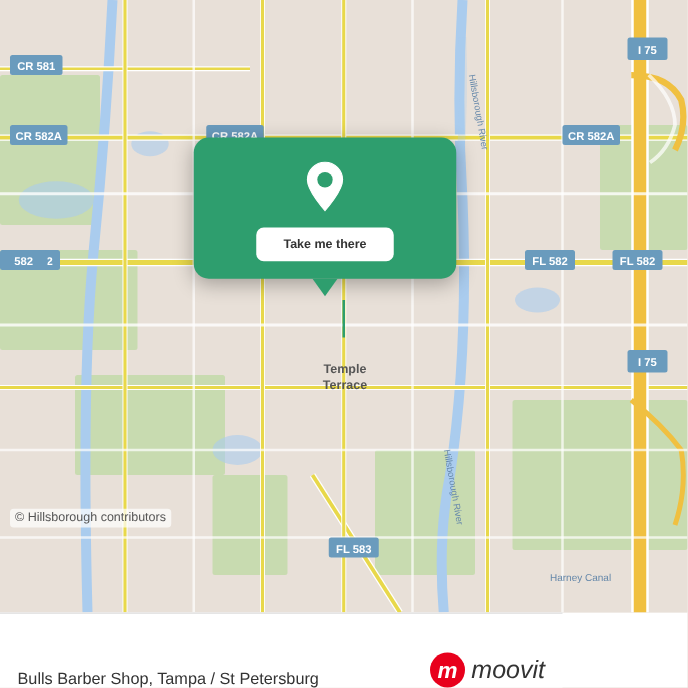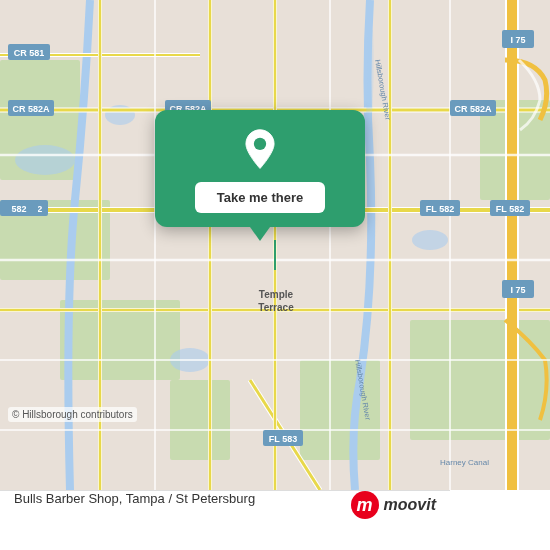--- a/index.html
+++ b/index.html
@@ -65,7 +65,7 @@
       border: none;
       border-radius: 6px;
       padding: 8px 22px;
-      font-size: 13px;
+      font-size: 10px;
       font-weight: 600;
       color: #333;
       cursor: pointer;

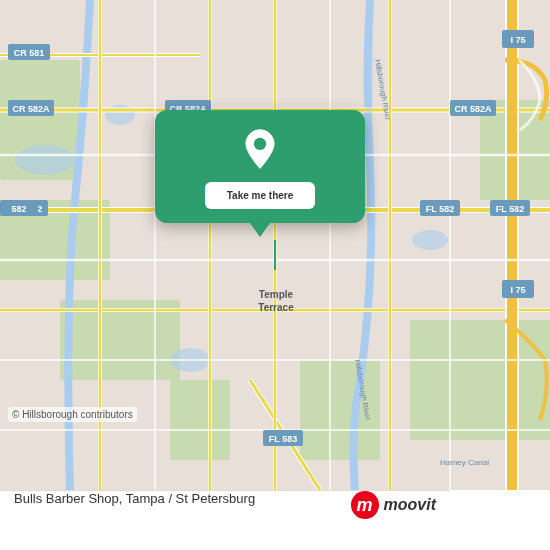--- a/index.html
+++ b/index.html
@@ -78,7 +78,7 @@
       height: 60px;
       background: white;
       display: flex;
-      align-items: flex-start;
+      align-items: flex-end;
       justify-content: space-between;
       padding: 0 14px;
       border-top: 1px solid #ddd;

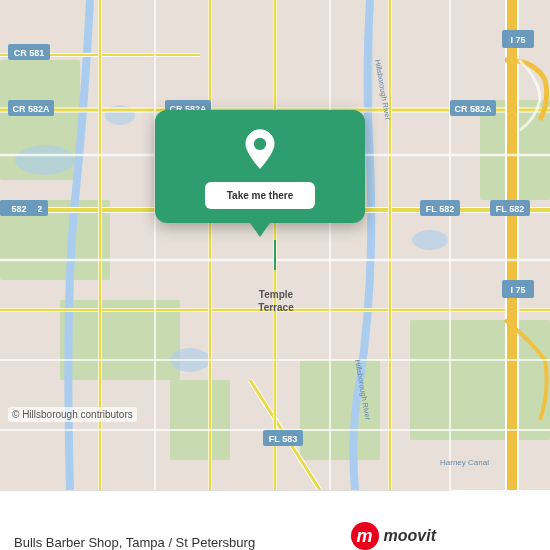--- a/index.html
+++ b/index.html
@@ -114,8 +114,8 @@
     }
 
     .moovit-text {
-      font-size: 16px;
-      font-weight: bold;
+      font-size: 20px;
+      font-weight: normal;
       color: #333;
       font-style: italic;
     }

